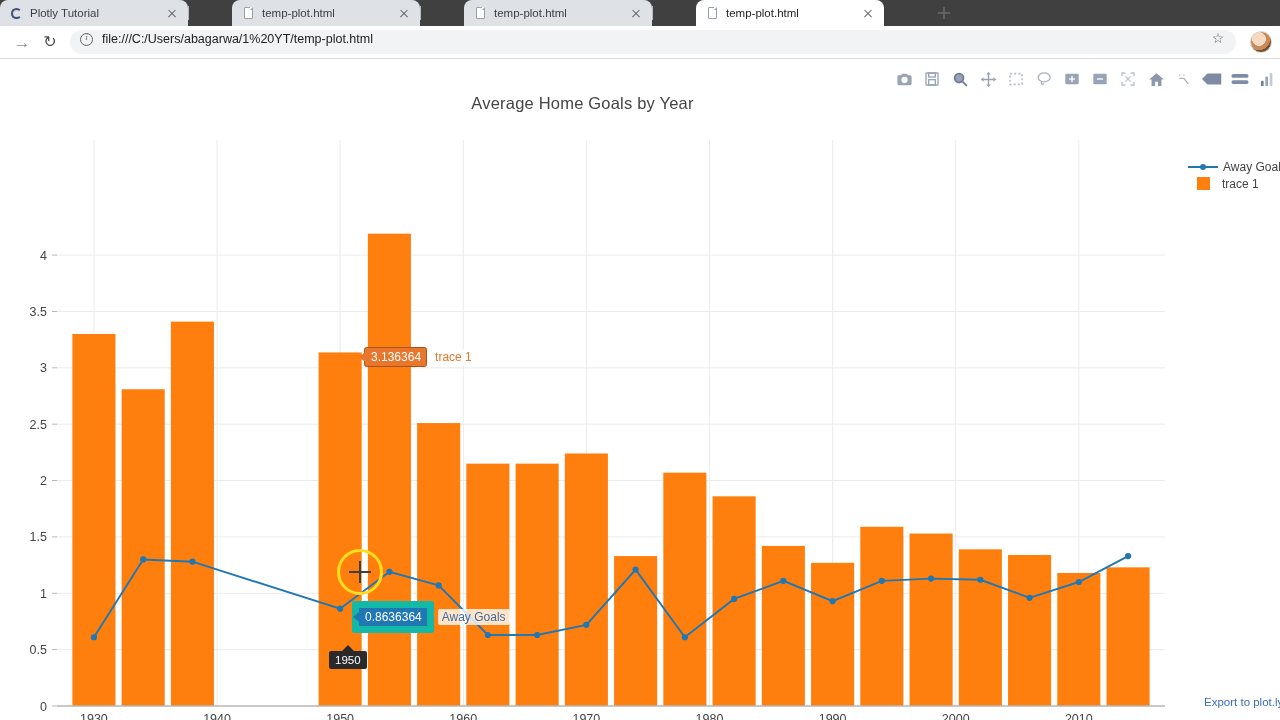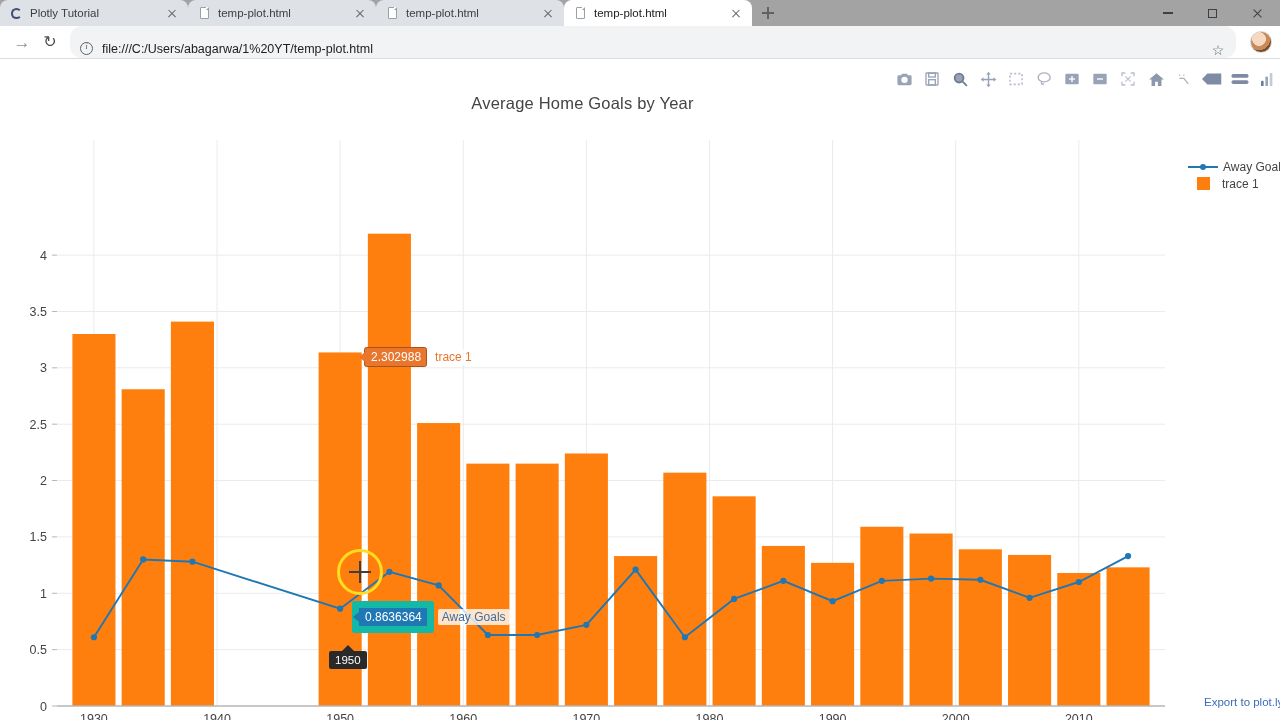--- a/index.html
+++ b/index.html
@@ -16,8 +16,8 @@
   .browser { width:1280px; height:720px; position:relative; background:#fff; }
 
   .tabstrip {
-    height:26px; background:#a3a3a3; display:flex; align-items:flex-end;
-    position:relative; padding-left:0;
+    height:26px; background:#404040; display:flex; align-items:flex-end;
+    position:relative; padding-left:0;gap:44px;
   }
   .tab {
     height:26px; width:188px; display:flex; align-items:center;

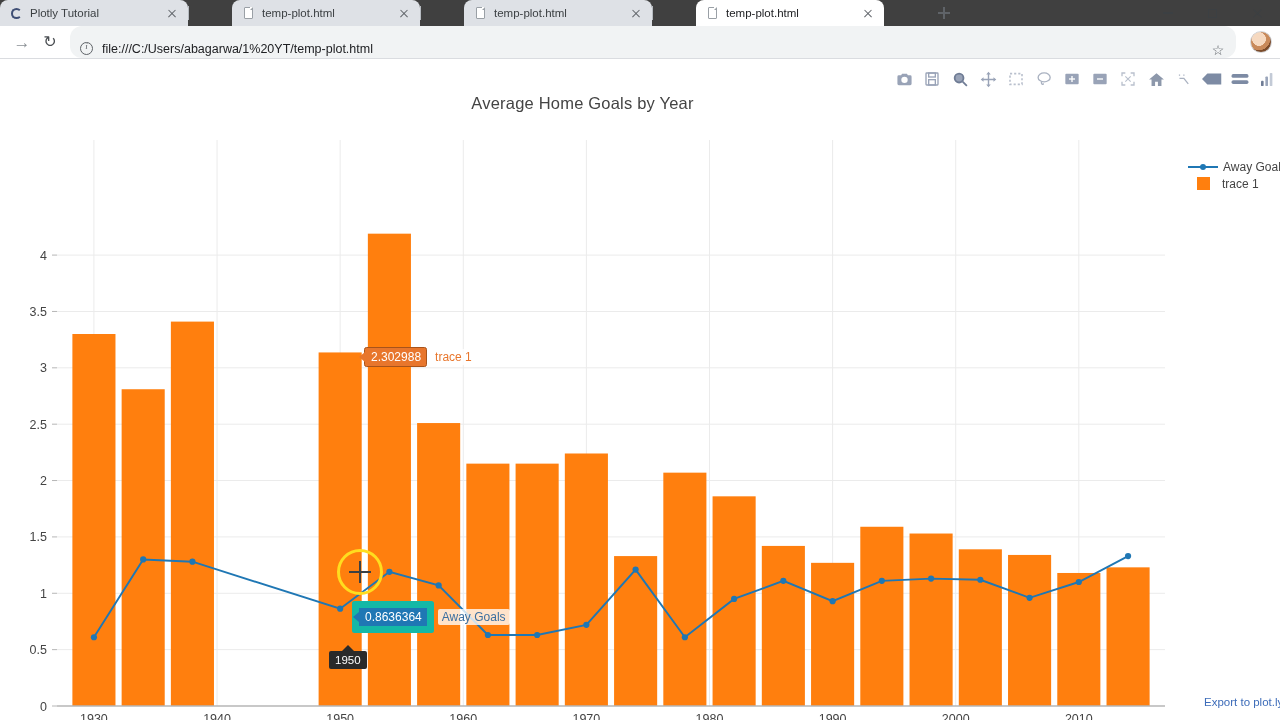--- a/index.html
+++ b/index.html
@@ -92,7 +92,7 @@
   .reload { font-size:16px; line-height:1; color:#4b4f53; }
   .omnibox {
     flex:1 1 auto; height:24px; background:#f1f3f4; border-radius:12px;
-    display:flex; align-items:flex-start; padding:16px 10px; margin:0 6px;
+    display:flex; align-items:flex-end; padding:8px 10px; margin:0 6px;
     font-size:12.5px; color:#202124;
   }
   .omnibox .info-ico {

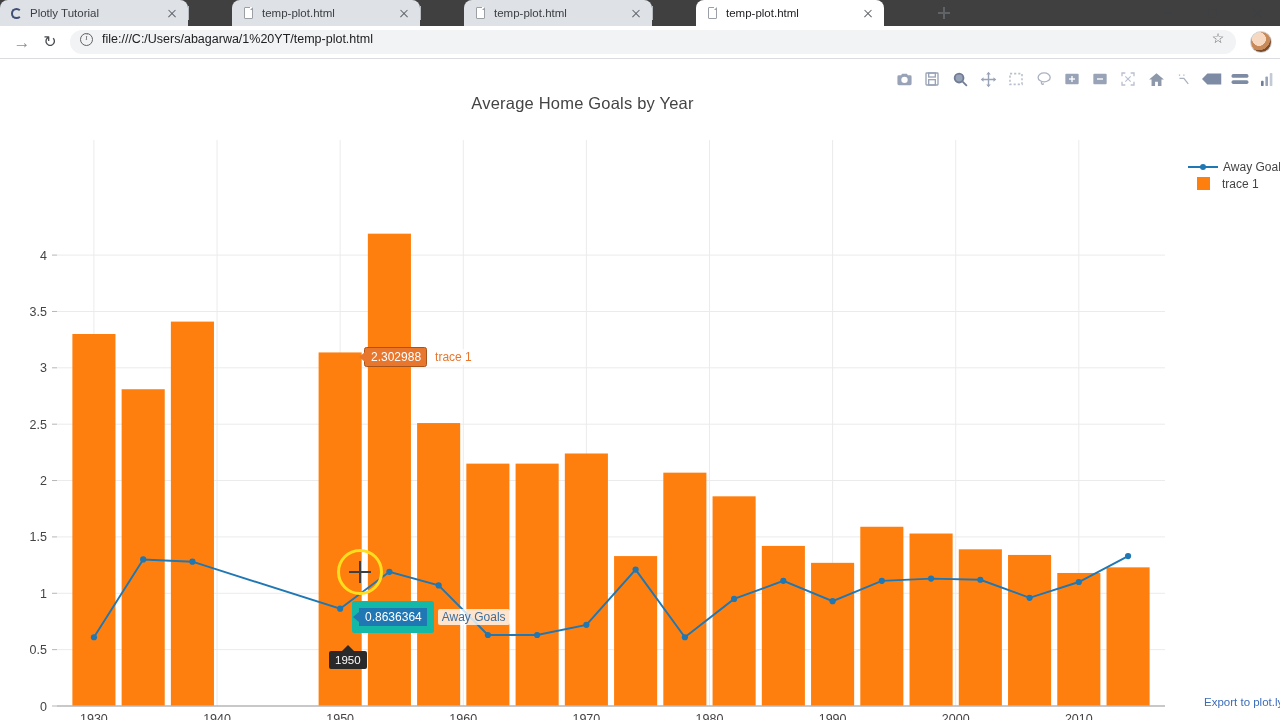--- a/index.html
+++ b/index.html
@@ -452,7 +452,7 @@
     </div>
 
     <div class="hoverlabel" style="left:364px; top:287px;">
-      <span class="hl-box bar">2.302988</span><span class="hl-name bar">trace 1</span>
+      <span class="hl-box bar">3.136364</span><span class="hl-name bar">trace 1</span>
     </div>
 
     <div class="hoverlabel" style="left:352px; top:541px;">

